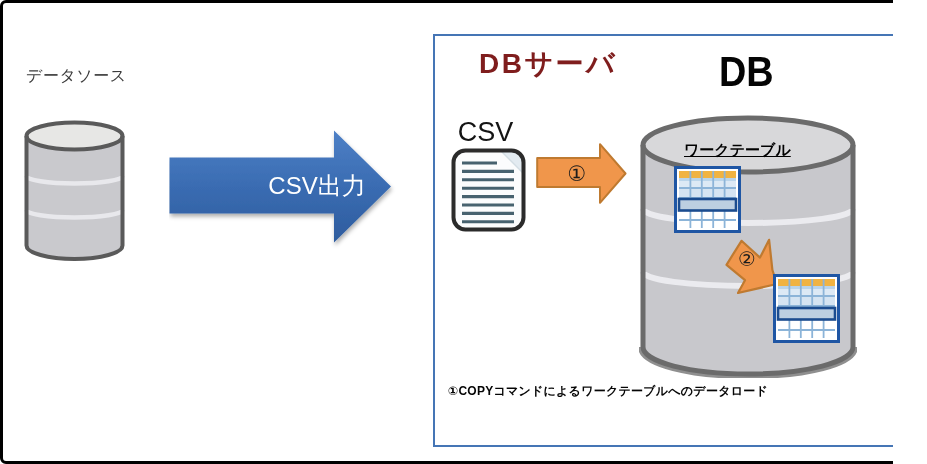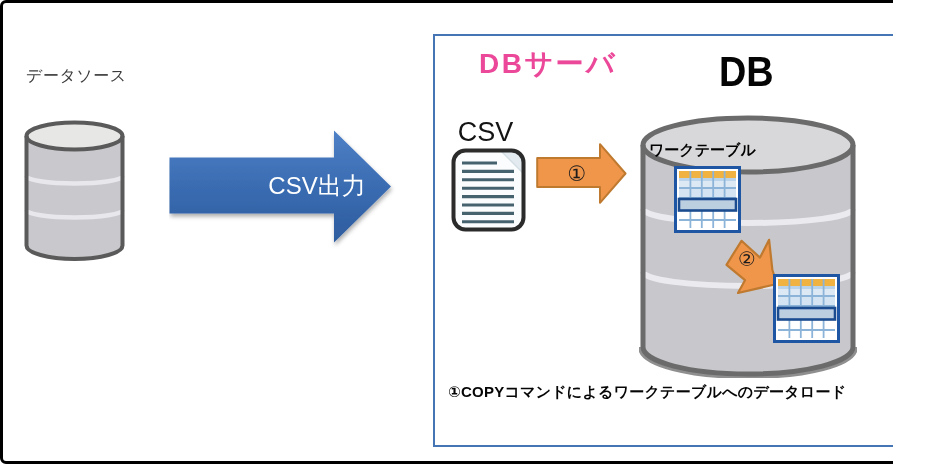--- a/index.html
+++ b/index.html
@@ -35,7 +35,7 @@
   }
   #label-dbserver {
     left: 479px; top: 50px;
-    font-size: 28px; font-weight: bold; color: #ec4899;
+    font-size: 28px; font-weight: bold; color: #7f1d1d;
     letter-spacing: 2.5px;
     line-height: 28px;
   }

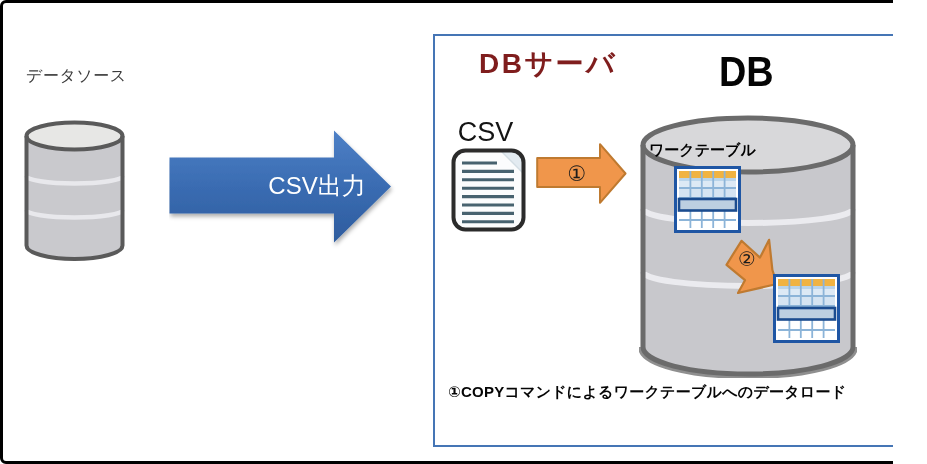--- a/index.html
+++ b/index.html
@@ -57,8 +57,8 @@
     font-size: 21px; color: #1c1c1c;
   }
   #label-worktable {
-    left: 649px; top: 141px;
-    font-size: 15px; font-weight: bold; color: #000000;
+    left: 684px; top: 141px;
+    font-size: 15px; font-weight: bold; color: #000000; text-decoration: underline;
   }
   #step2-badge {
     left: 732px; top: 245px; width: 30px; height: 27px;

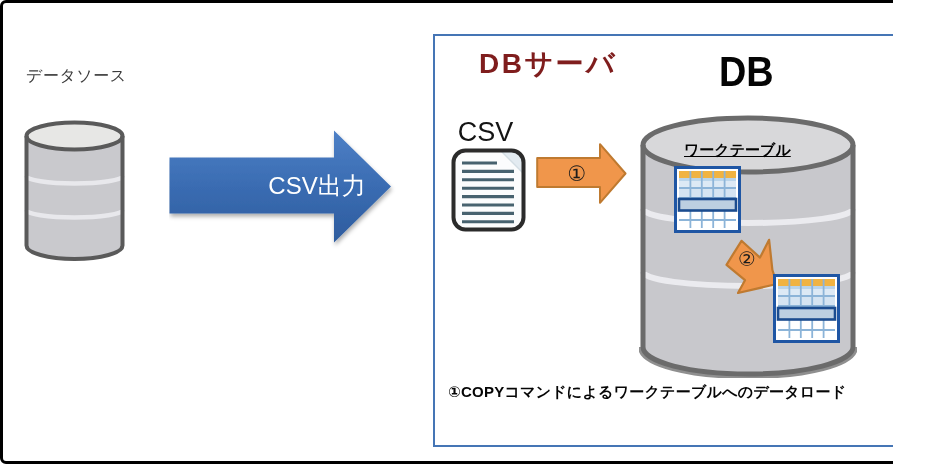--- a/index.html
+++ b/index.html
@@ -67,7 +67,7 @@
   }
   #notes {
     left: 448px; top: 381px; width: 452px;
-    font-size: 15px; font-weight: bold; color: #050505;
+    font-size: 12px; font-weight: bold; color: #050505;
     line-height: 21.5px;
     letter-spacing: 0.25px;
     white-space: nowrap;

